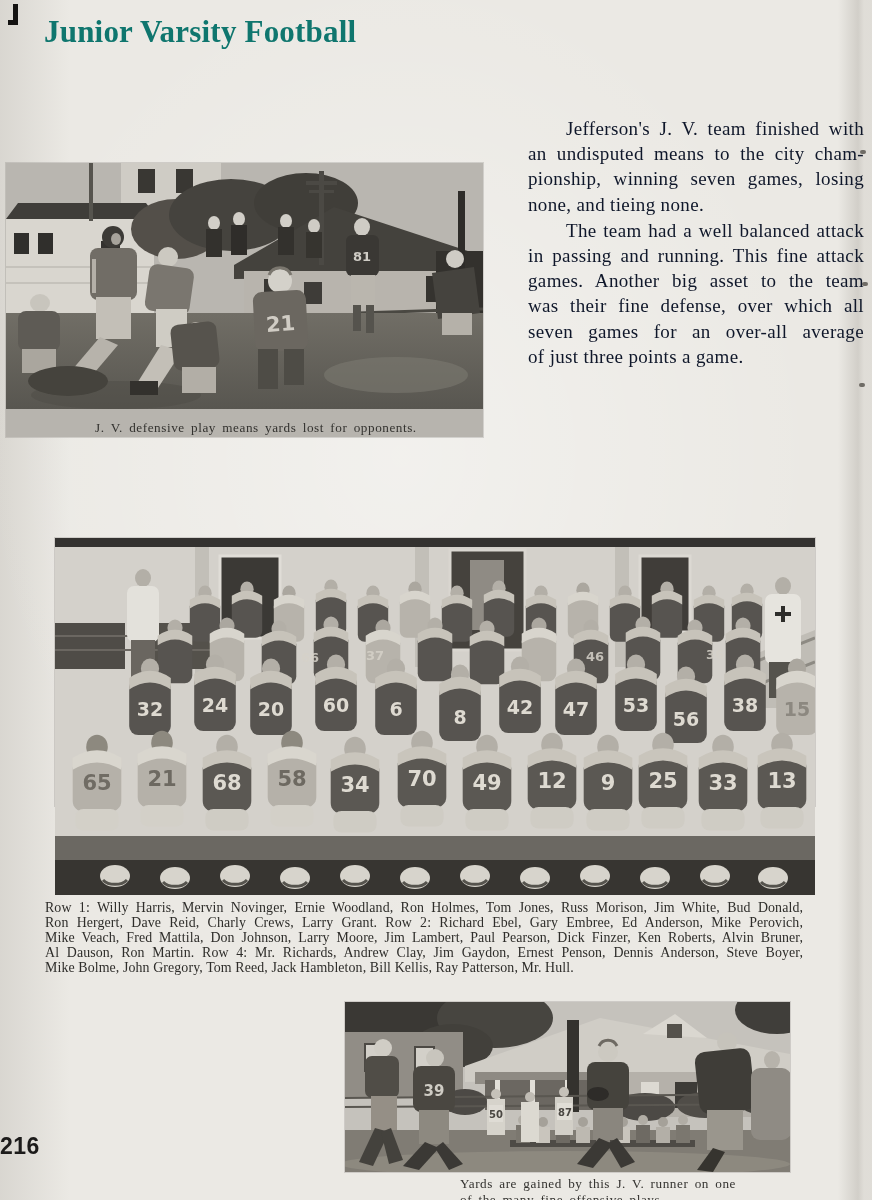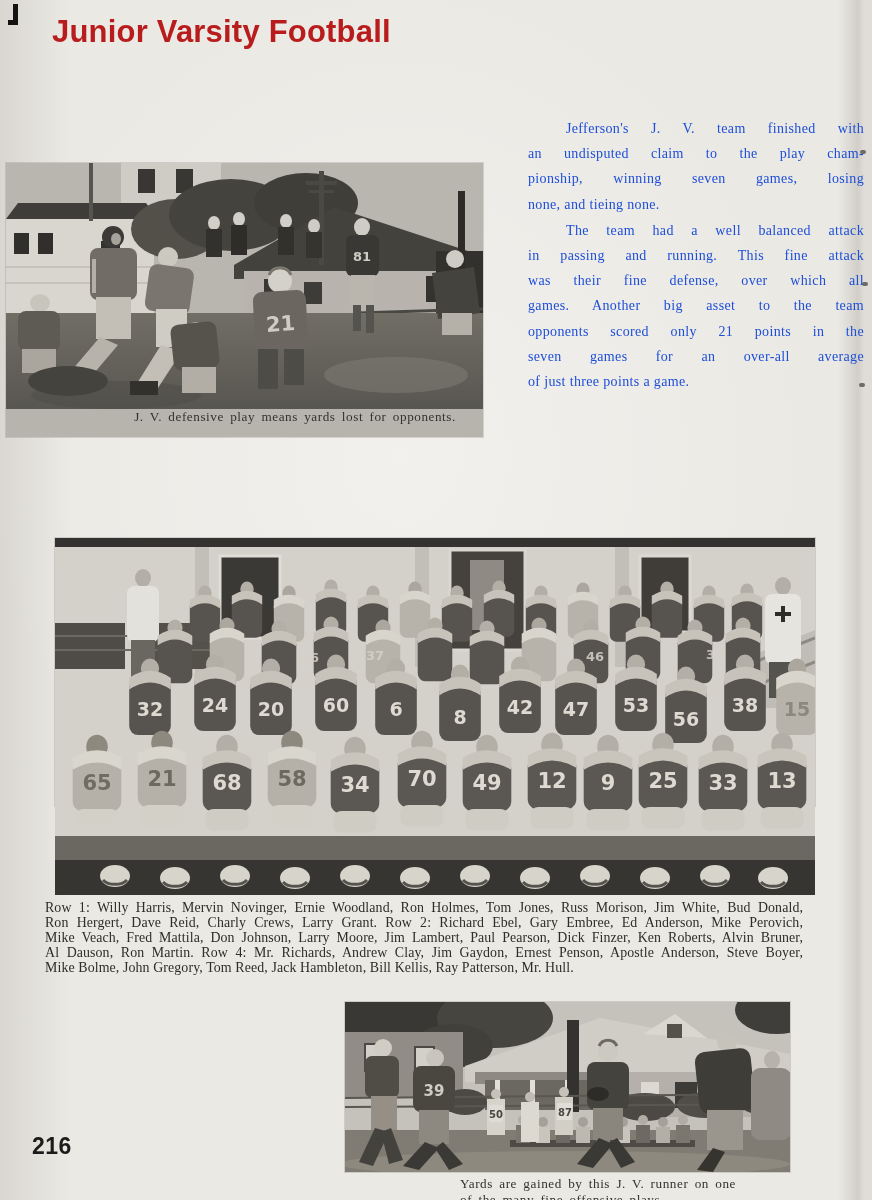--- a/index.html
+++ b/index.html
@@ -22,9 +22,9 @@
   .speck{width:6px;height:4px;background:#6f6c66;border-radius:2px;}
 
   .page-title{
-    left:52px;top:14px;width:500px;
-    font-family:Liberation Sans, sans-serif;
-    font-weight:bold;font-size:31px;letter-spacing:.2px;color:#b91c1c;
+    left:44px;top:14px;width:500px;
+    font-family:Liberation Serif, serif;
+    font-weight:bold;font-size:31px;letter-spacing:.2px;color:#0f766e;
   }
   .photo{background:#b7b4ae;box-shadow:0 0 0 1px rgba(120,117,110,.25);}
   .photo svg{display:block;}

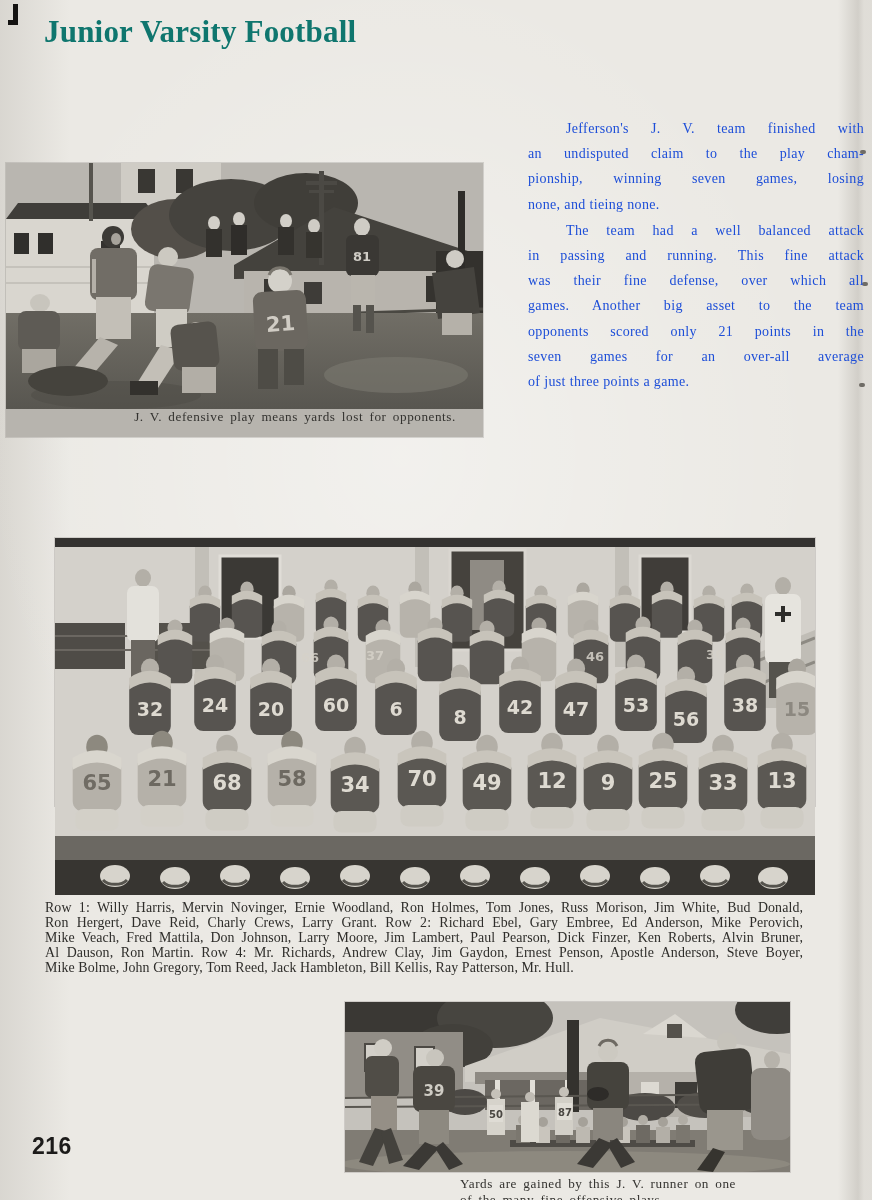--- a/index.html
+++ b/index.html
@@ -36,7 +36,7 @@
   .cap-bottom1{left:460px;top:1176px;width:360px;}
   .cap-bottom2{left:460px;top:1192px;width:360px;}
 
-  .article{left:528px;top:116px;width:336px;font-size:14px;color:#1d4ed8;}
+  .article{left:528px;top:116px;width:336px;font-size:19px;color:#0f172a;}
   .bline{line-height:25.2px;letter-spacing:.35px;}
   .jfull{text-align:justify;text-align-last:justify;}
   .indent{padding-left:38px;}

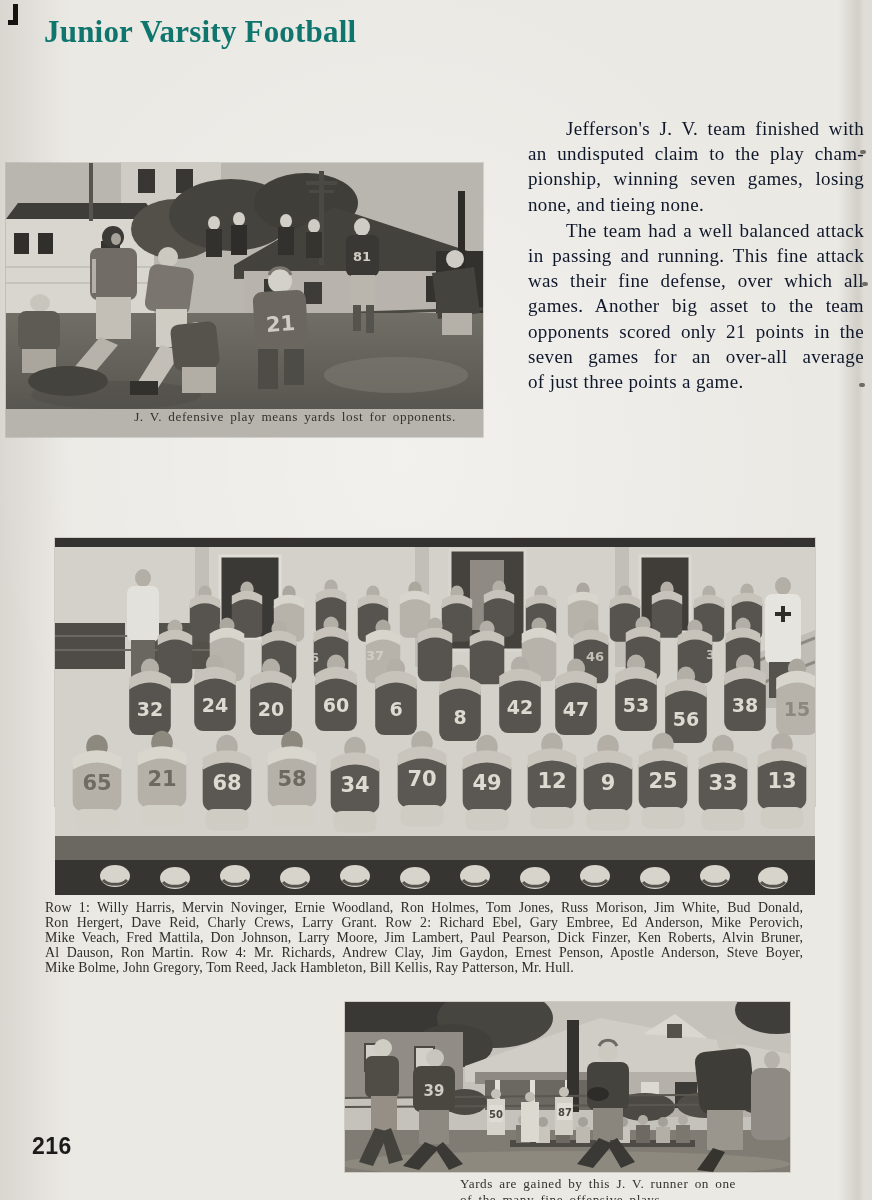--- a/index.html
+++ b/index.html
@@ -178,7 +178,7 @@
 
 <div class="abs article">
   <div class="bline jfull indent">Jefferson's J. V. team finished with</div>
-  <div class="bline jfull">an undisputed claim to the play cham-</div>
+  <div class="bline jfull">an undisputed means to the city cham-</div>
   <div class="bline jfull">pionship, winning seven games, losing</div>
   <div class="bline">none, and tieing none.</div>
   <div class="para-gap"></div>

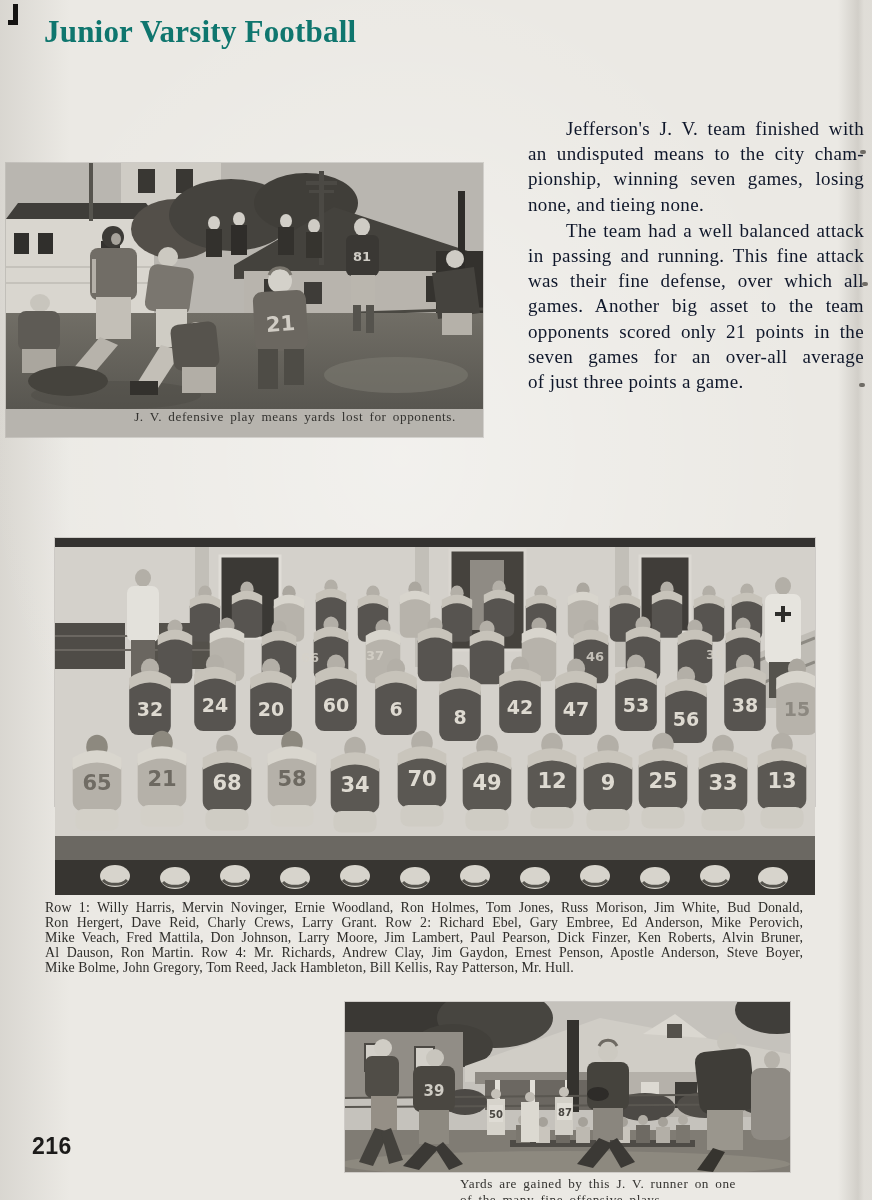--- a/index.html
+++ b/index.html
@@ -184,8 +184,8 @@
   <div class="para-gap"></div>
   <div class="bline jfull indent">The team had a well balanced attack</div>
   <div class="bline jfull">in passing and running. This fine attack</div>
+  <div class="bline jfull">games. Another big asset to the team</div>
   <div class="bline jfull">was their fine defense, over which all</div>
-  <div class="bline jfull">games. Another big asset to the team</div>
   <div class="bline jfull">opponents scored only 21 points in the</div>
   <div class="bline jfull">seven games for an over-all average</div>
   <div class="bline">of just three points a game.</div>

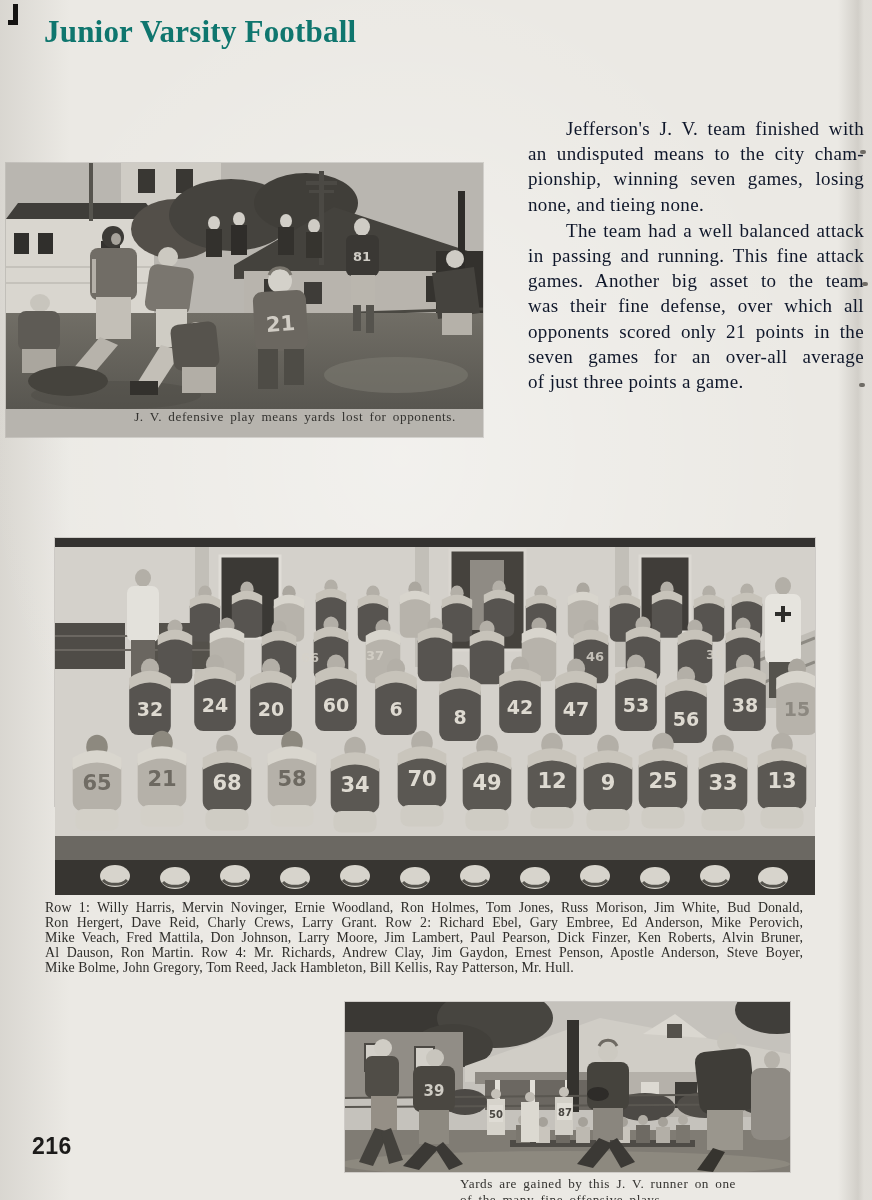--- a/index.html
+++ b/index.html
@@ -186,7 +186,6 @@
   <div class="bline jfull">in passing and running. This fine attack</div>
   <div class="bline jfull">games. Another big asset to the team</div>
   <div class="bline jfull">was their fine defense, over which all</div>
-  <div class="bline jfull">opponents scored only 21 points in the</div>
   <div class="bline jfull">seven games for an over-all average</div>
   <div class="bline">of just three points a game.</div>
 </div>

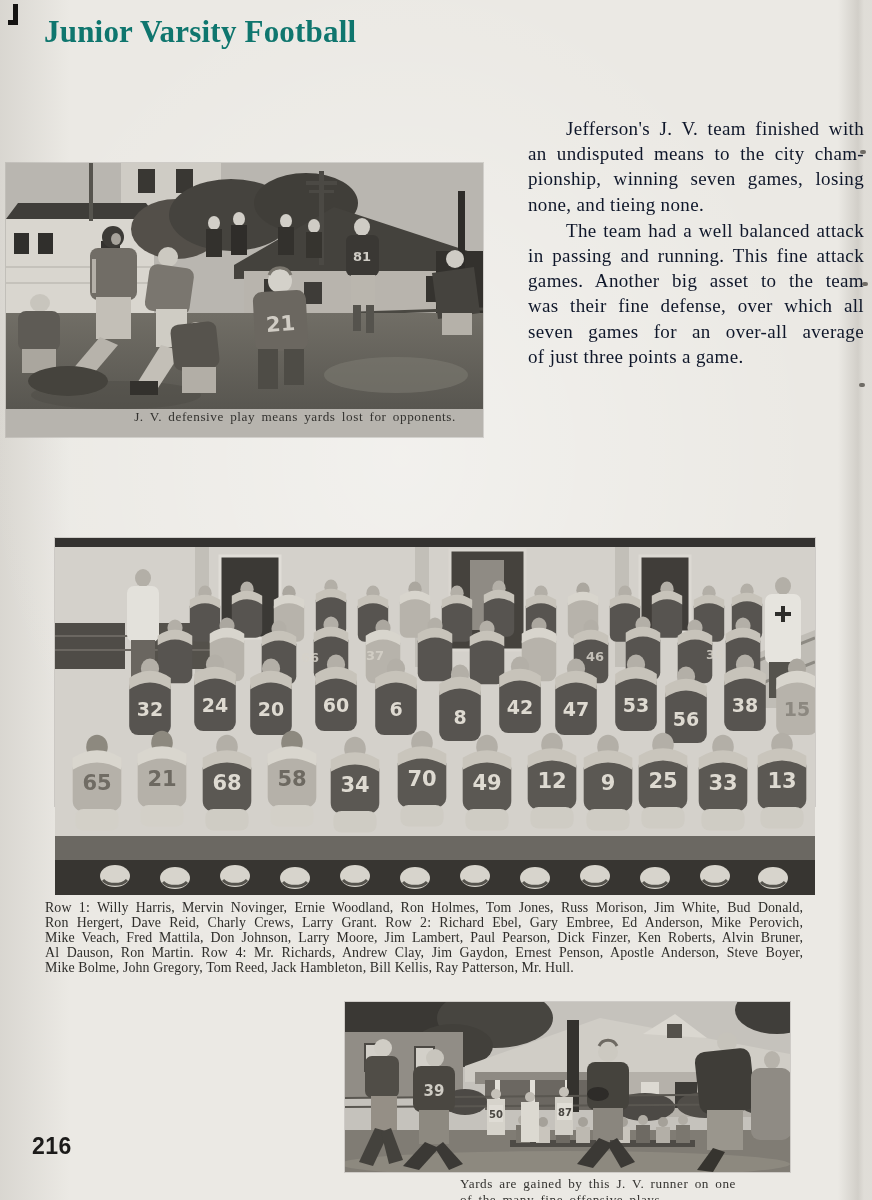--- a/index.html
+++ b/index.html
@@ -32,7 +32,7 @@
   .caption{
     font-size:13.2px;letter-spacing:.55px;word-spacing:2.5px;color:#33322f;
   }
-  .cap-top{left:95px;top:409px;width:400px;text-align:center;}
+  .cap-top{left:95px;top:420px;width:400px;}
   .cap-bottom1{left:460px;top:1176px;width:360px;}
   .cap-bottom2{left:460px;top:1192px;width:360px;}
 

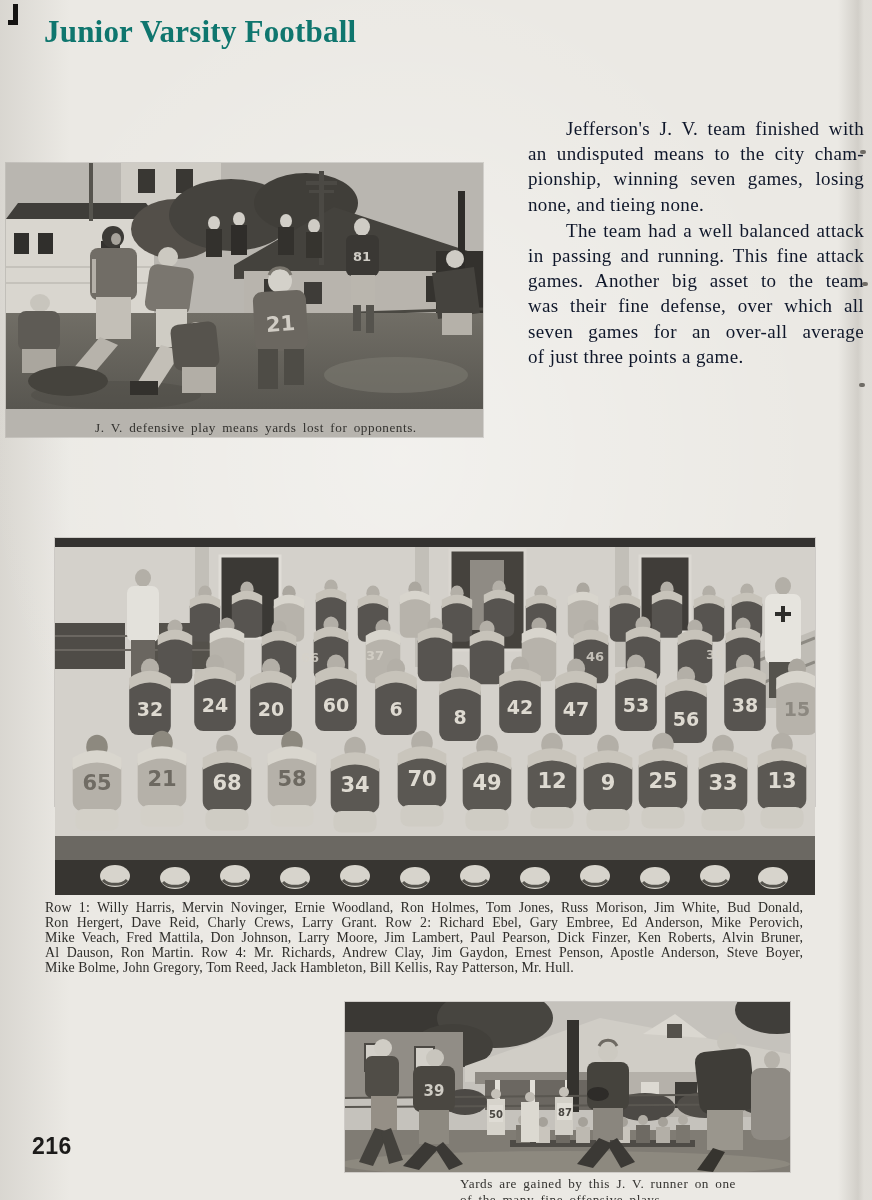--- a/index.html
+++ b/index.html
@@ -365,7 +365,7 @@
   <div class="rline jfull">Row 1:  Willy Harris,  Mervin Novinger,  Ernie Woodland,  Ron Holmes,  Tom Jones,  Russ Morison,  Jim White,  Bud Donald,</div>
   <div class="rline jfull">Ron Hergert,  Dave Reid,  Charly Crews,  Larry Grant.  Row 2:  Richard Ebel,  Gary Embree,  Ed Anderson,  Mike Perovich,</div>
   <div class="rline jfull">Mike Veach,  Fred Mattila,  Don Johnson,  Larry Moore,  Jim Lambert,  Paul Pearson,  Dick Finzer,  Ken Roberts,  Alvin Bruner,</div>
-  <div class="rline jfull">Al Dauson,  Ron Martin.  Row 4:  Mr. Richards,  Andrew Clay,  Jim Gaydon,  Ernest Penson,  Apostle Anderson,  Steve Boyer,</div>
+  <div class="rline jfull">Al Dauson,  Ron Martin.  Row 4:  Mr. Richards,  Andrew Clay,  Jim Gaydon,  Ernest Penson,  Dennis Anderson,  Steve Boyer,</div>
   <div class="rline">Mike Bolme,  John Gregory,  Tom Reed,  Jack Hambleton,  Bill Kellis,  Ray Patterson,  Mr. Hull.</div>
 </div>
 

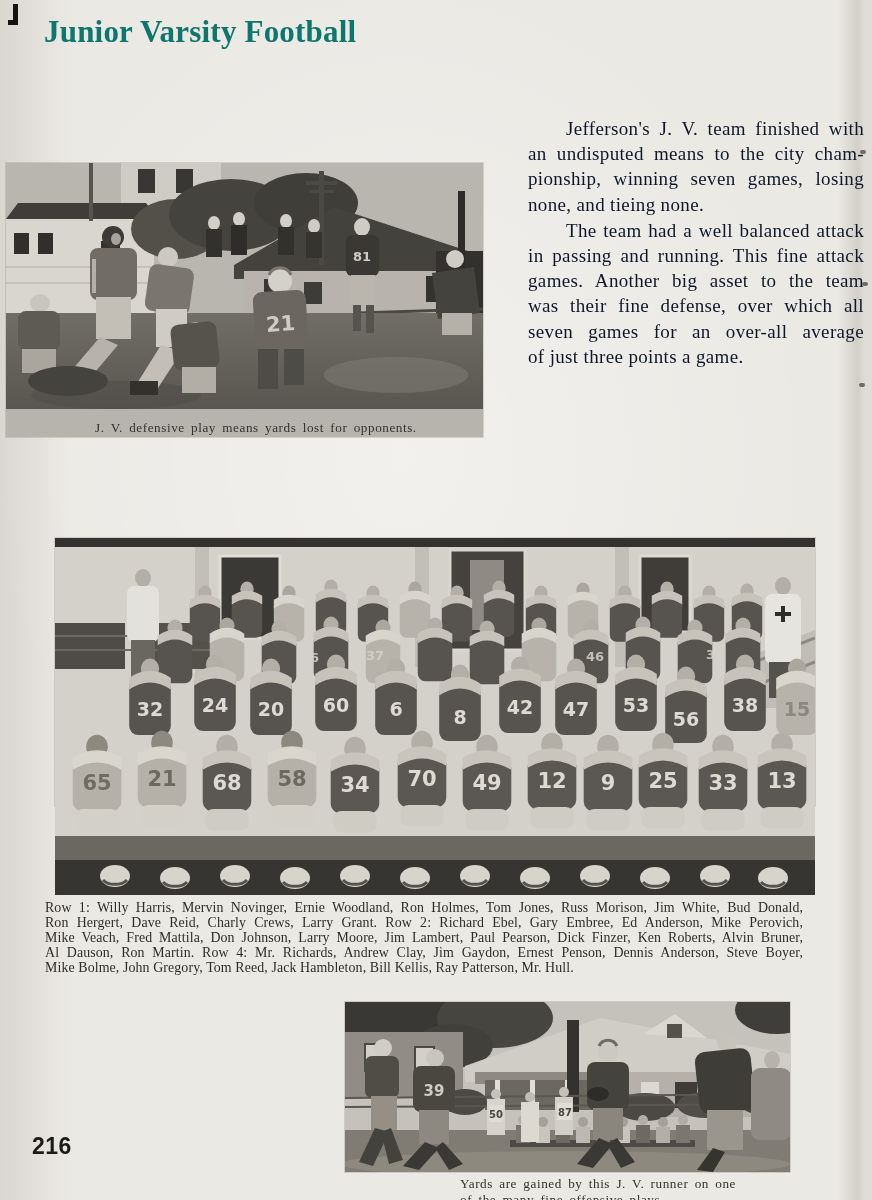--- a/index.html
+++ b/index.html
@@ -48,7 +48,7 @@
   .page-number{
     left:0px;top:1133px;
     font-family:"Liberation Sans", sans-serif;font-weight:bold;
-    font-size:23px;color:#1c1b1a;letter-spacing:.5px;padding-left:32px;
+    font-size:23px;color:#1c1b1a;letter-spacing:.5px;
   }
   text{font-family:"DejaVu Sans", sans-serif;font-weight:bold;}
 </style>

